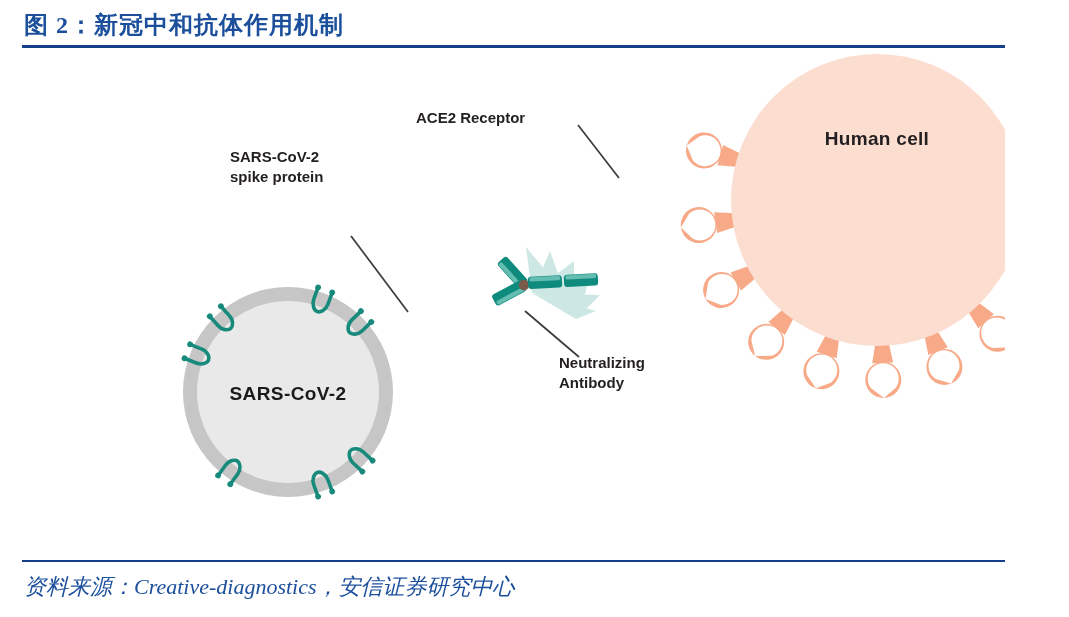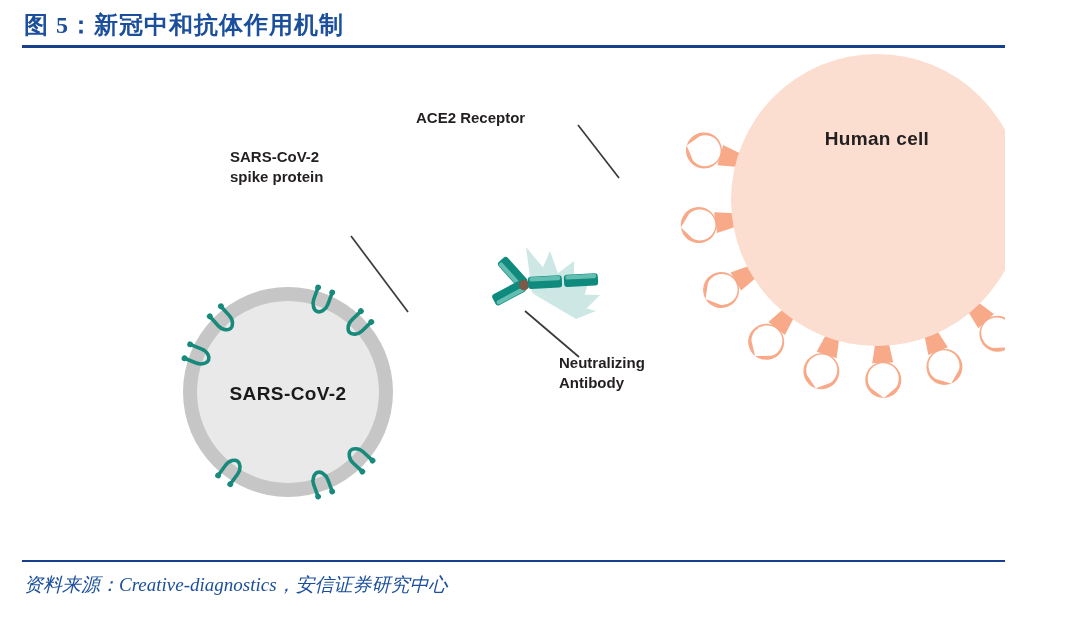--- a/index.html
+++ b/index.html
@@ -105,7 +105,7 @@
 
 <div id="page">
 
-  <div id="fig-title">图 5：新冠中和抗体作用机制</div>
+  <div id="fig-title">图 2：新冠中和抗体作用机制</div>
 
   <div id="title-rule"></div>
 

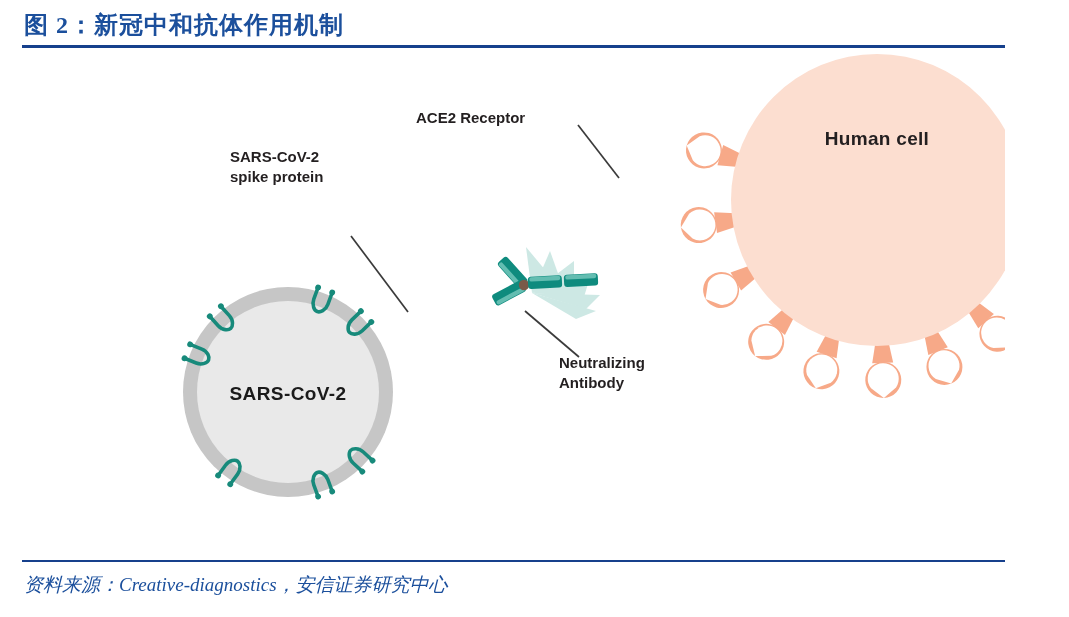--- a/index.html
+++ b/index.html
@@ -54,7 +54,7 @@
     top: 572px;
     font-family: "Liberation Serif", serif;
     font-style: italic;
-    font-size: 19px;
+    font-size: 22px;
     color: #1b4f9c;
     white-space: nowrap;
   }

